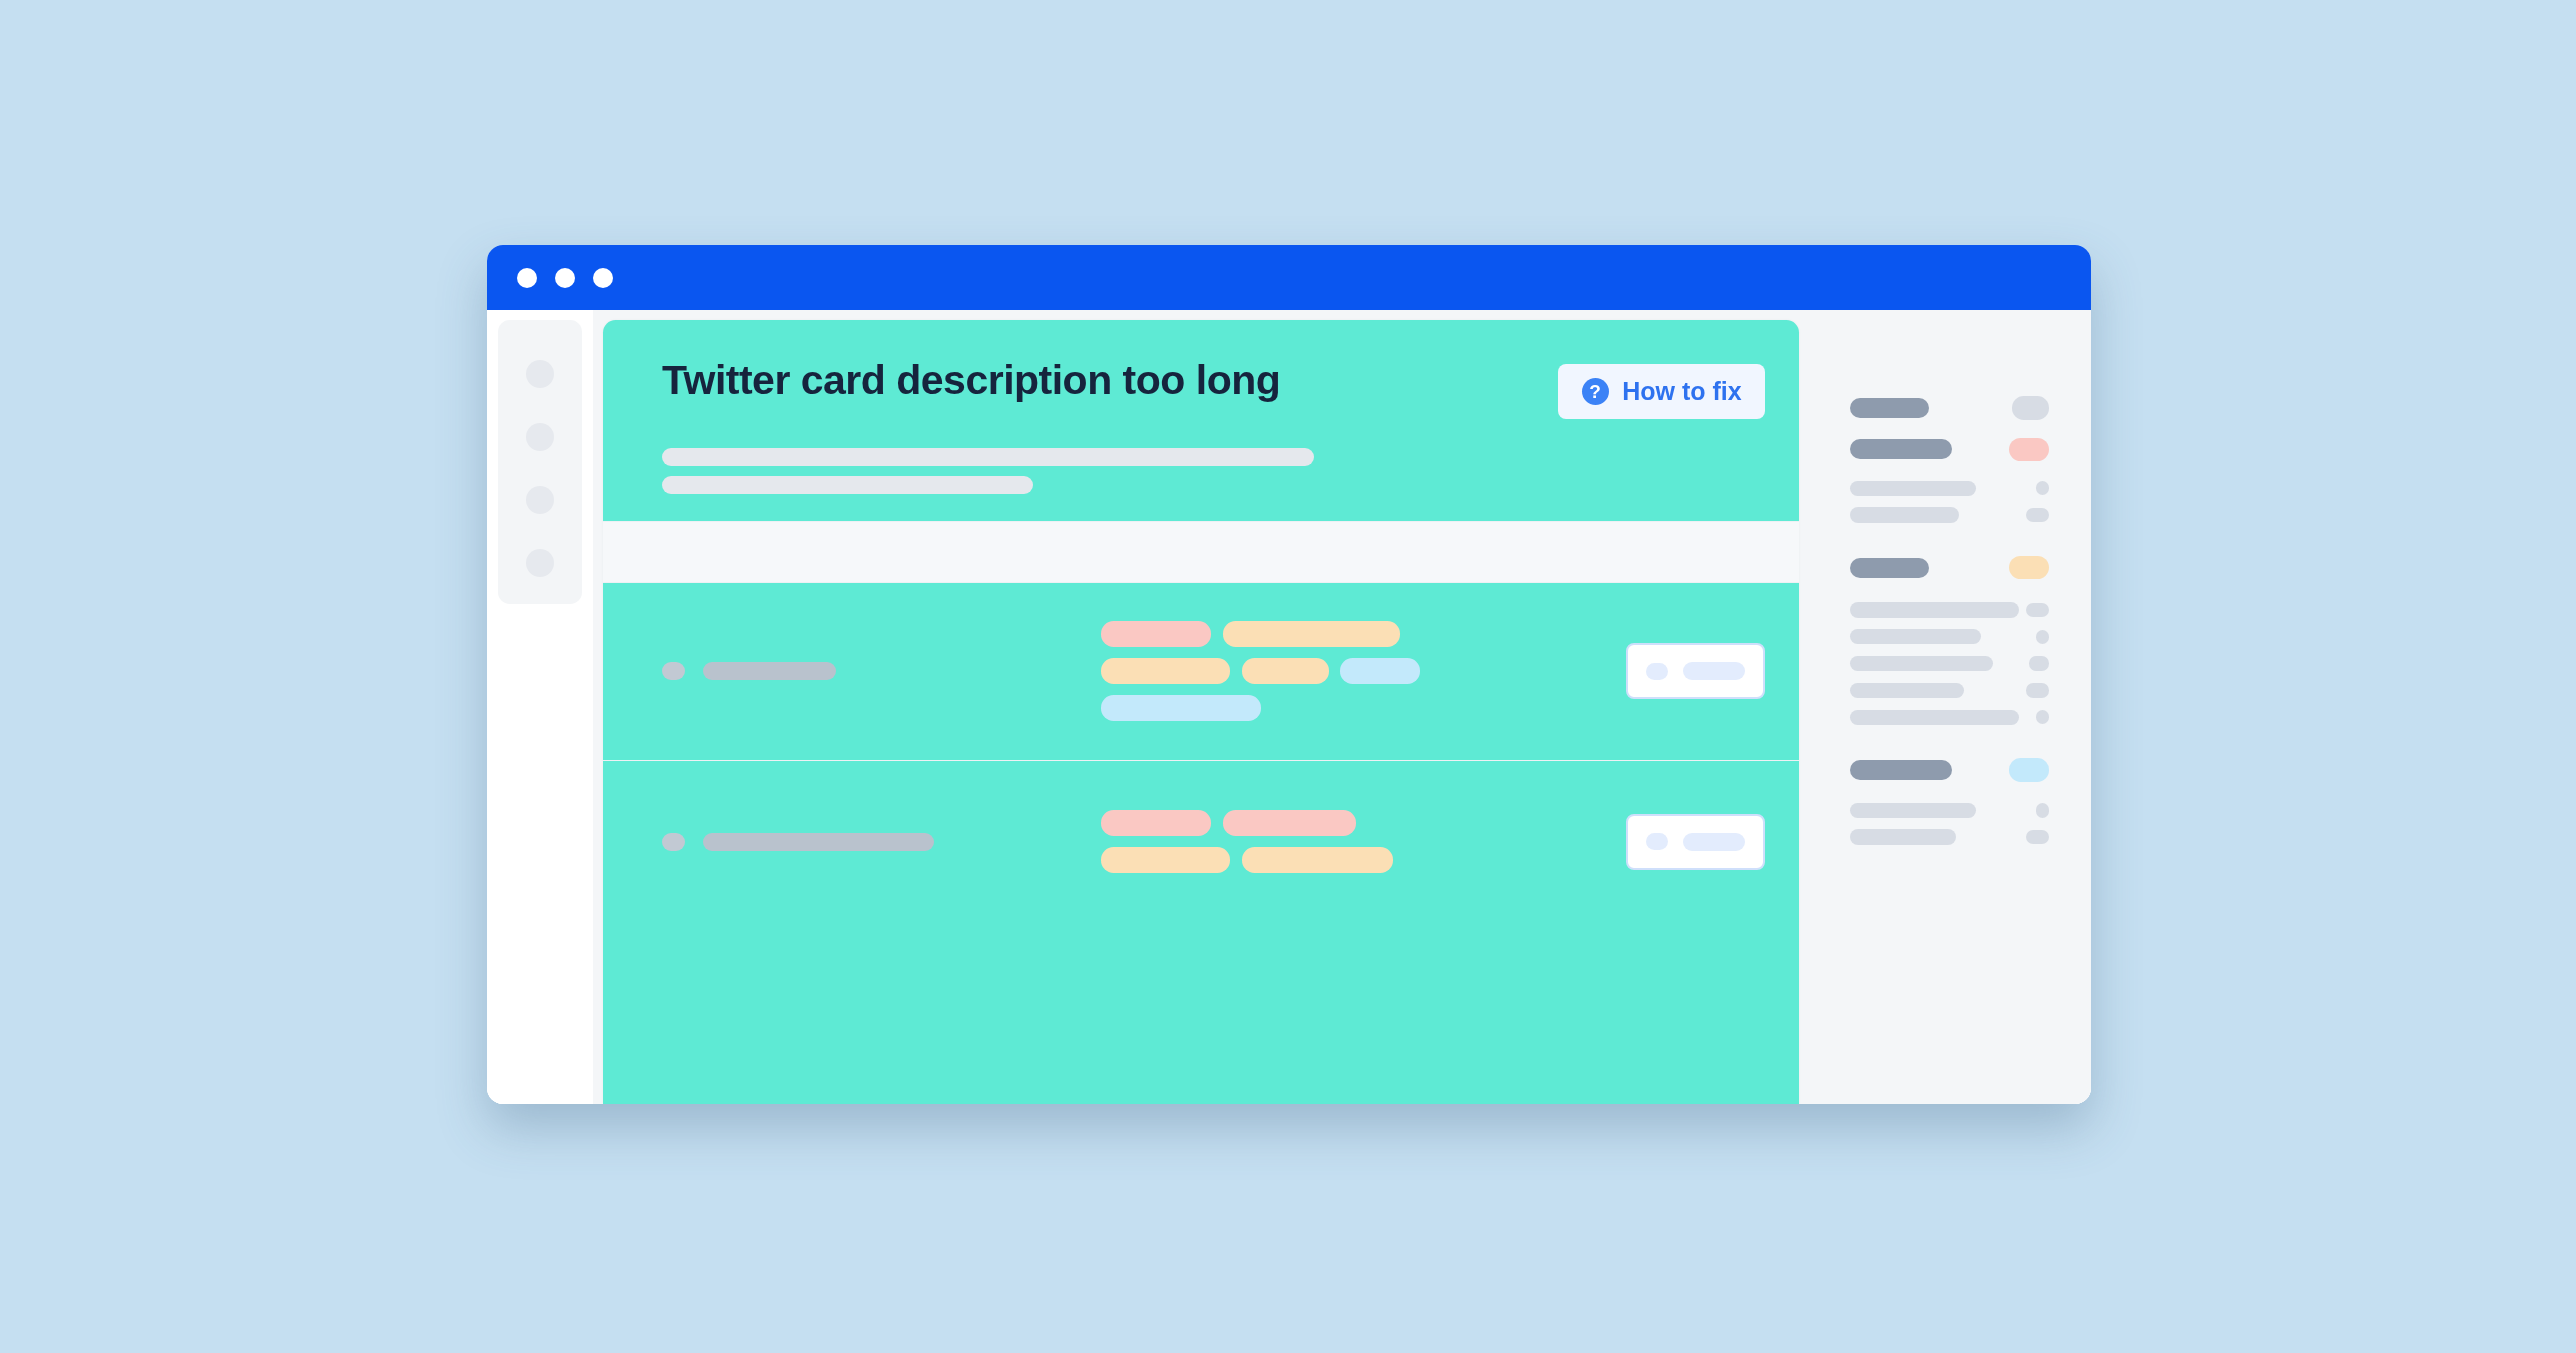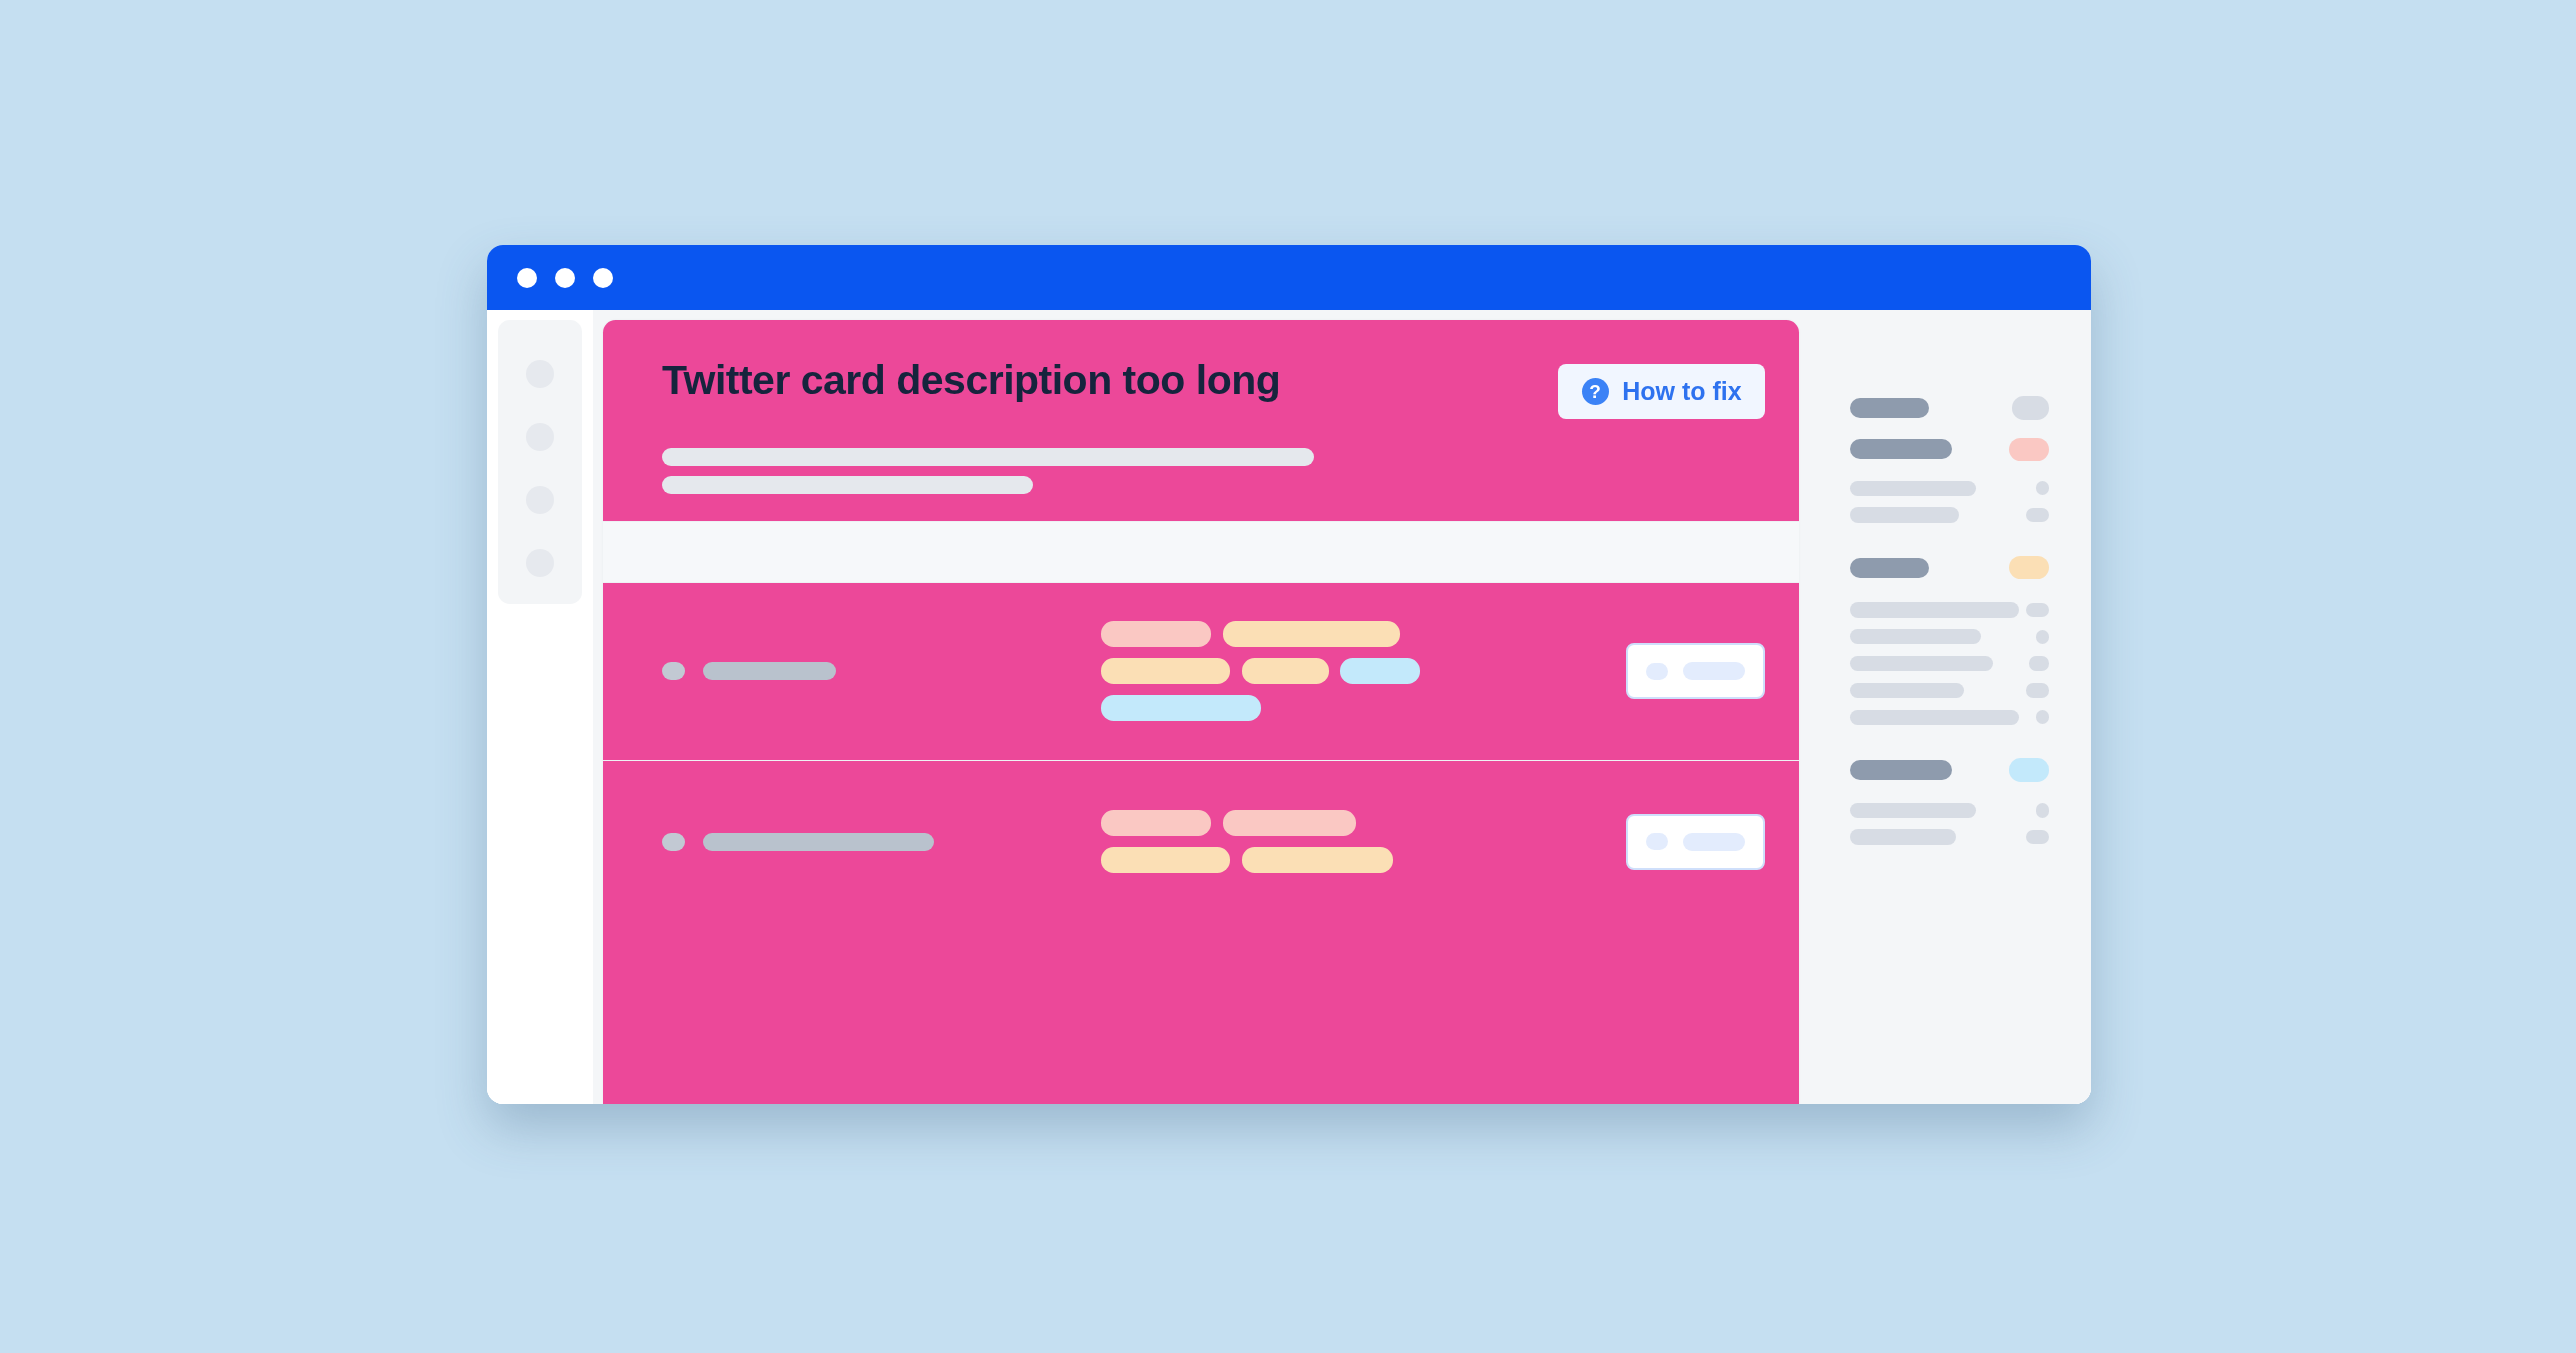--- a/index.html
+++ b/index.html
@@ -104,7 +104,7 @@
     display:flex;flex-direction:column;
   }
   #issue-card{
-    background:#ec4899;
+    background:#5eead4;
     border-radius:12.6px 12.6px 0 0;
     display:flex;flex-direction:column;
     overflow:hidden;

